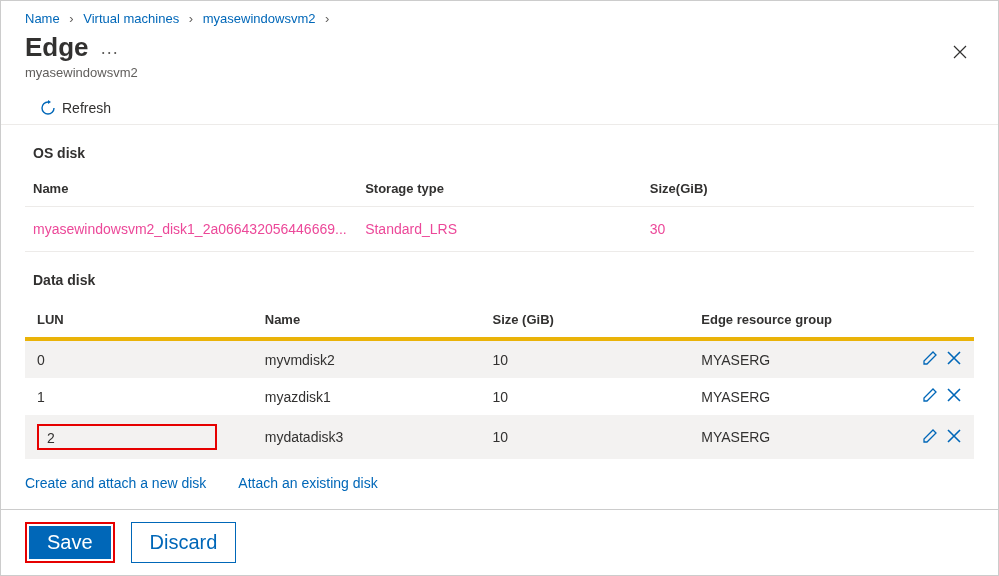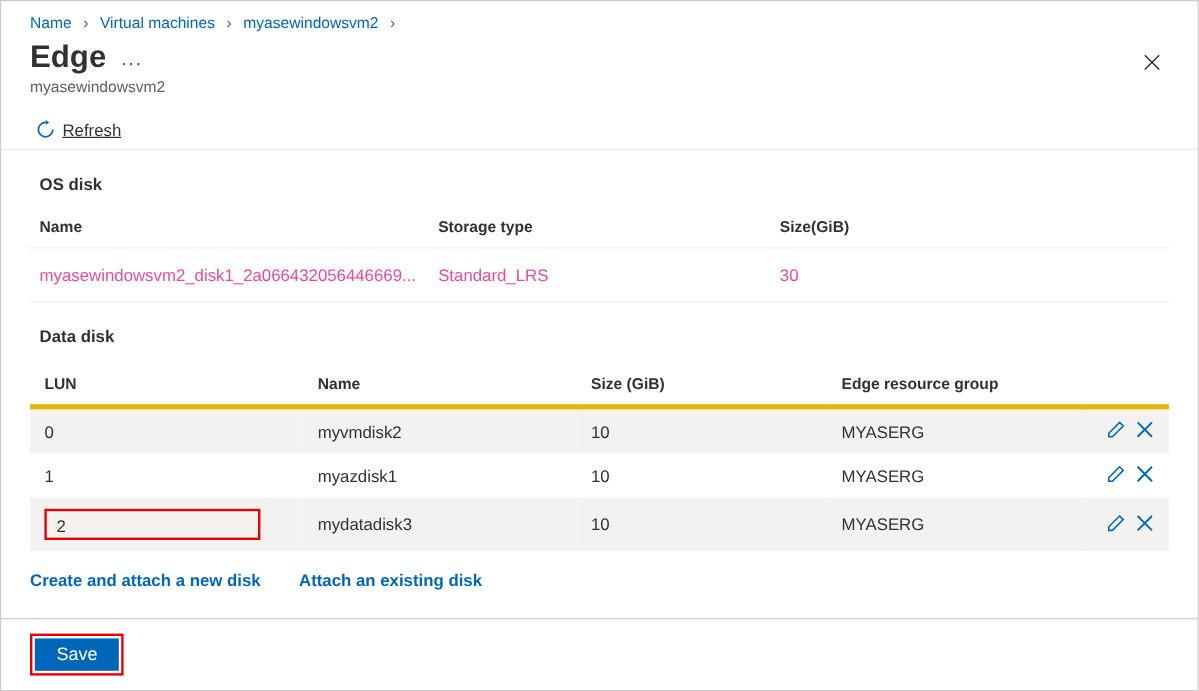--- a/index.html
+++ b/index.html
@@ -30,11 +30,10 @@
   .page-subtitle { font-size: 13px; color: #605e5c; margin-top: 2px; }
   .close-btn { font-size: 16px; color: #323130; cursor: pointer; padding: 6px; margin-top: 6px; }
   .toolbar {
-    padding: 8px 29px;
+    padding: 8px 39px;
     border-bottom: 1px solid #edebe9;
     display: flex;
     align-items: center;
-    text-decoration: underline;
   }
   .toolbar-item {
     display:flex; align-items:center; gap:6px; cursor:pointer;

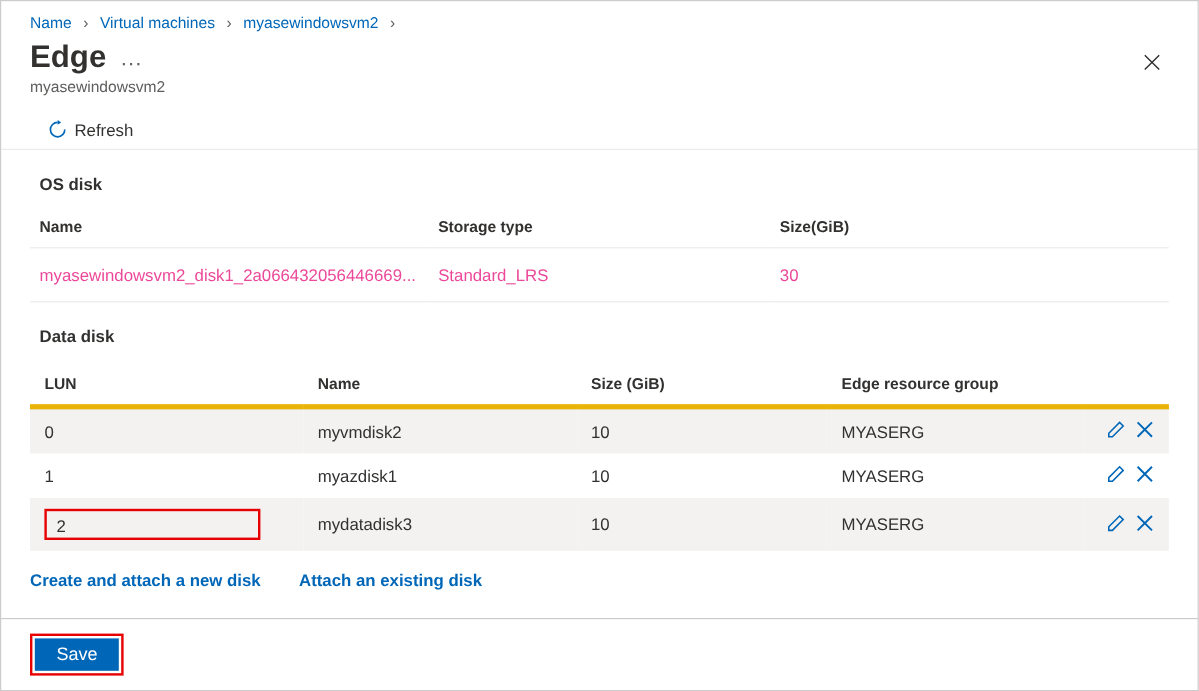--- a/index.html
+++ b/index.html
@@ -83,7 +83,7 @@
     padding: 16px 24px 20px 24px;
     display:flex; gap: 32px;
   }
-  .disk-links a { color:#0067b8; text-decoration:none; font-size:14px; cursor:pointer;font-weight:bold; }
+  .disk-links a { color:#0067b8; text-decoration:none; font-size:14px; cursor:pointer; }
   .footer {
     position: absolute;
     bottom: 0; left: 0; right: 0;

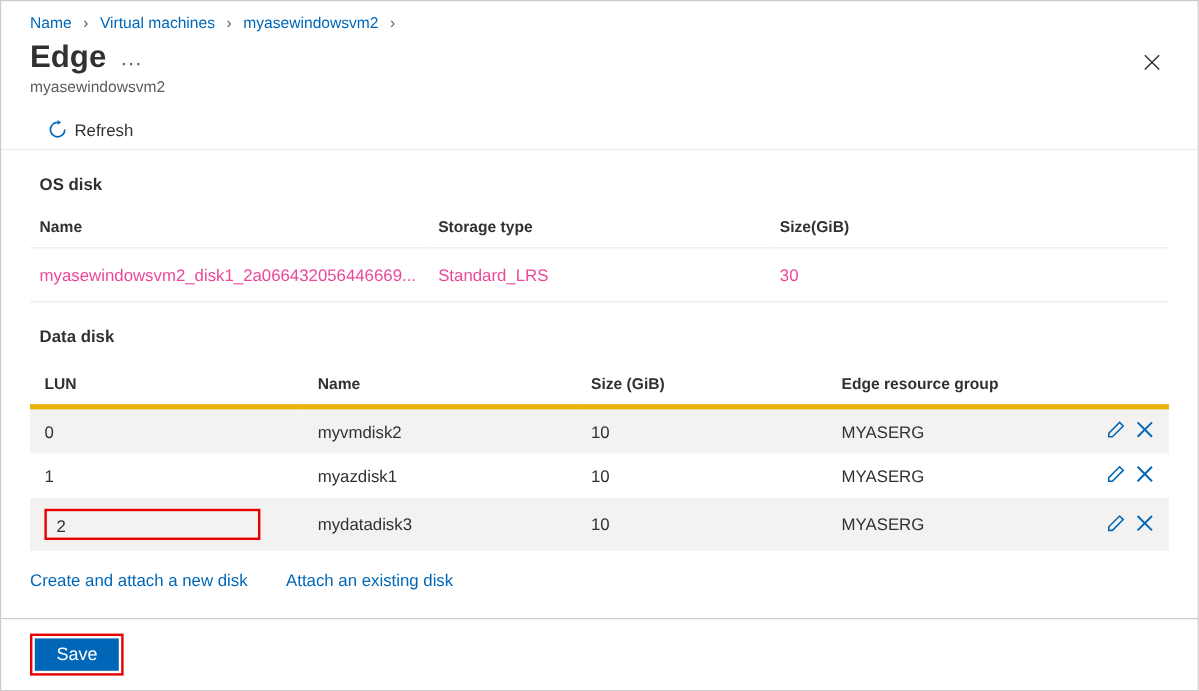--- a/index.html
+++ b/index.html
@@ -93,7 +93,7 @@
     display:flex; gap:16px;
   }
   .btn {
-    font-size: 15px;
+    font-size: 20px;
     padding: 5px 18px;
     border: none;
     cursor: pointer;

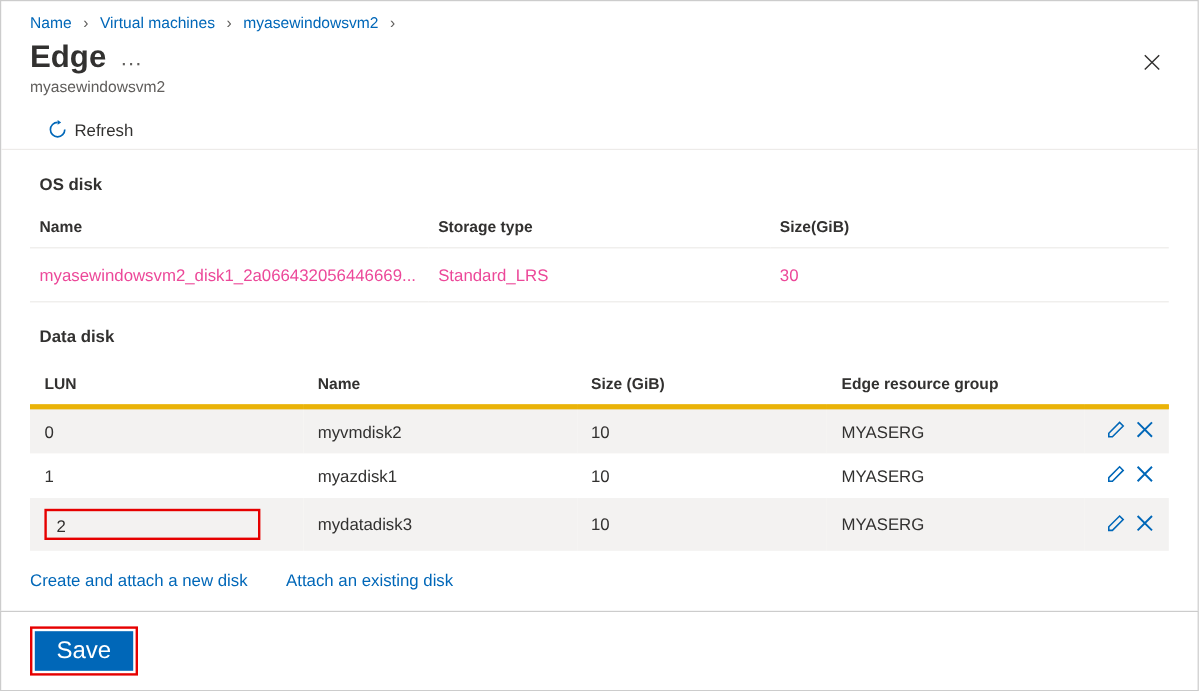--- a/index.html
+++ b/index.html
@@ -238,6 +238,7 @@
   <span class="save-highlight">
     <button class="btn btn-primary">Save</button>
   </span>
+  <button class="btn btn-secondary">Discard</button>
 </div>
 
 </body></html>

